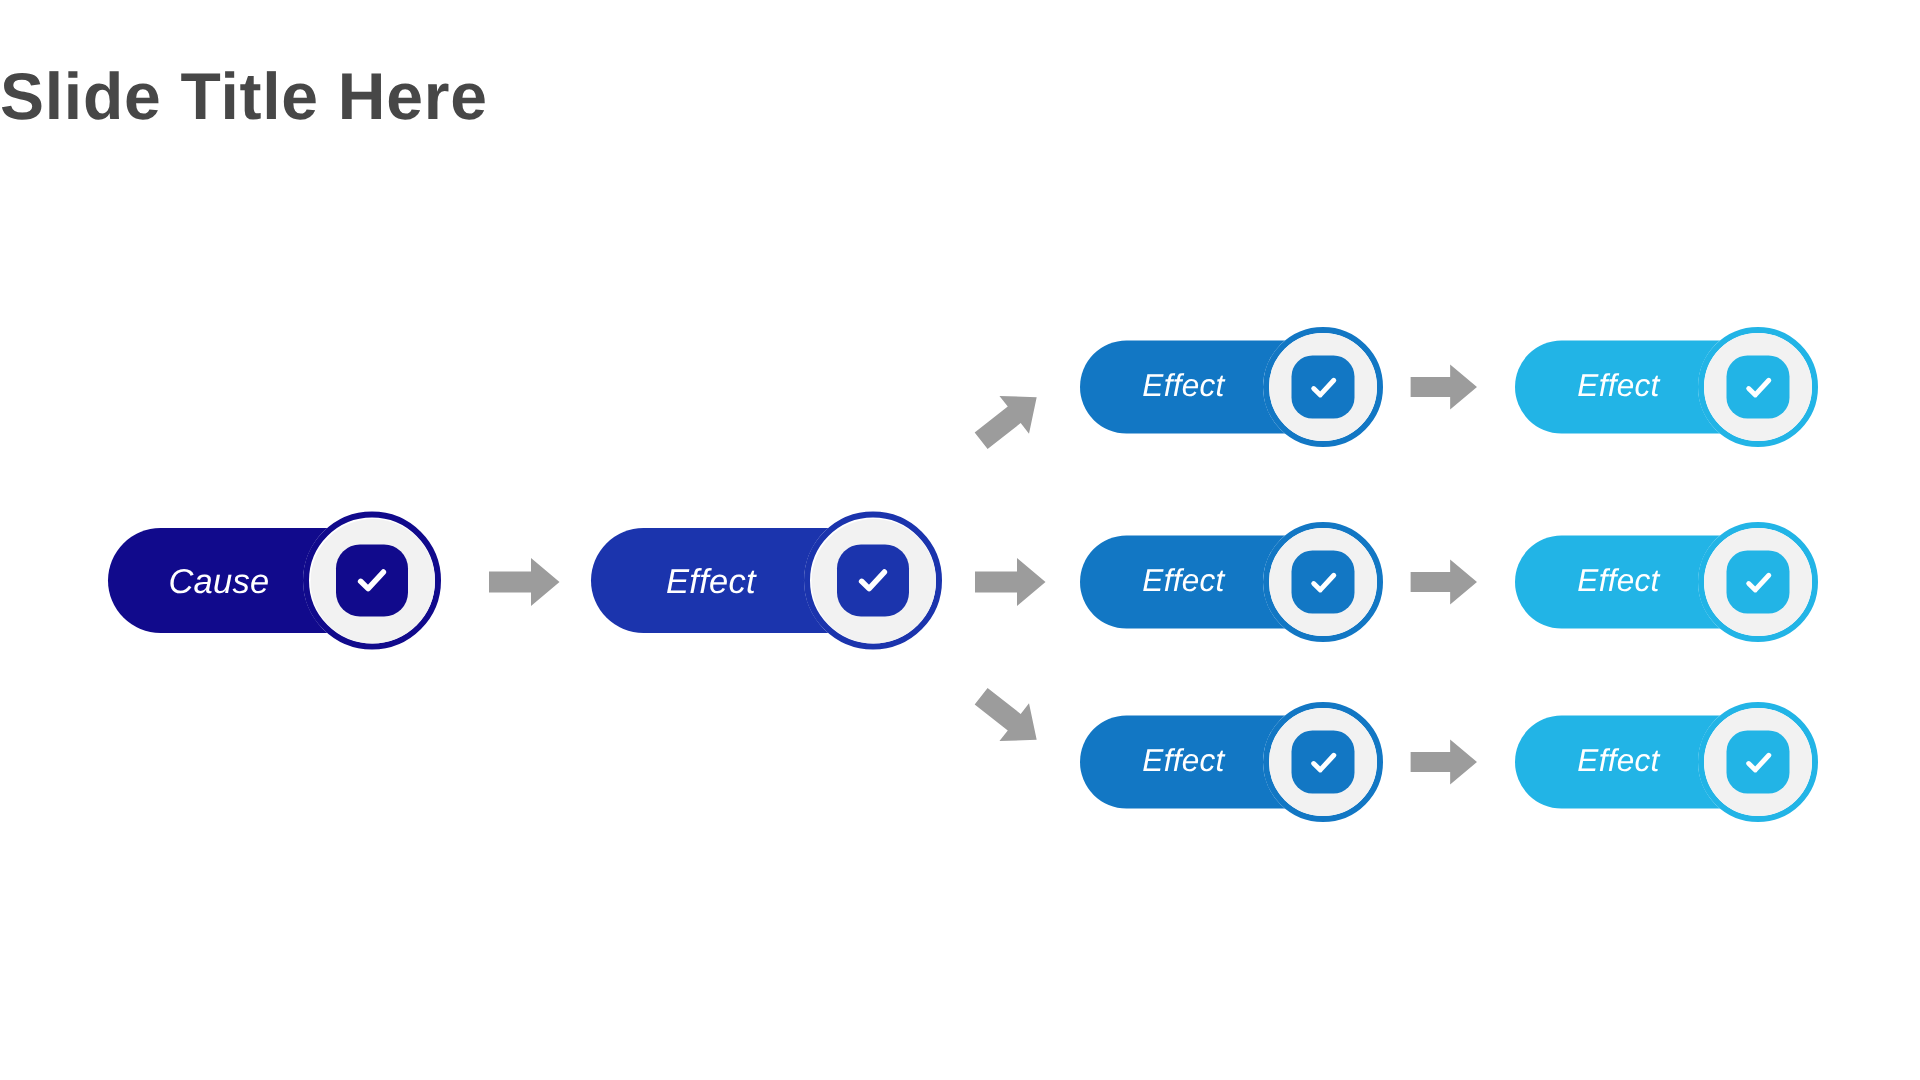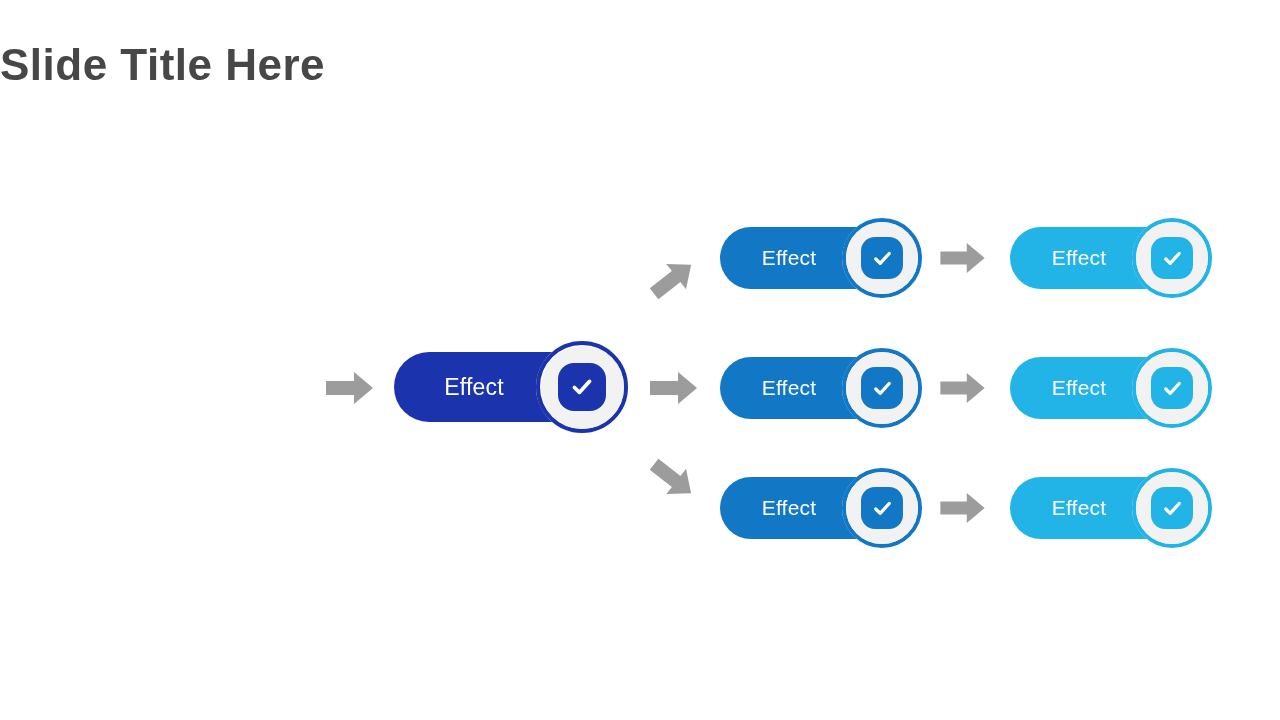--- a/index.html
+++ b/index.html
@@ -57,6 +57,7 @@
     font-weight: 400;
     letter-spacing: 0.2px;
     white-space: nowrap;
+    font-style: italic;
   }
 
   

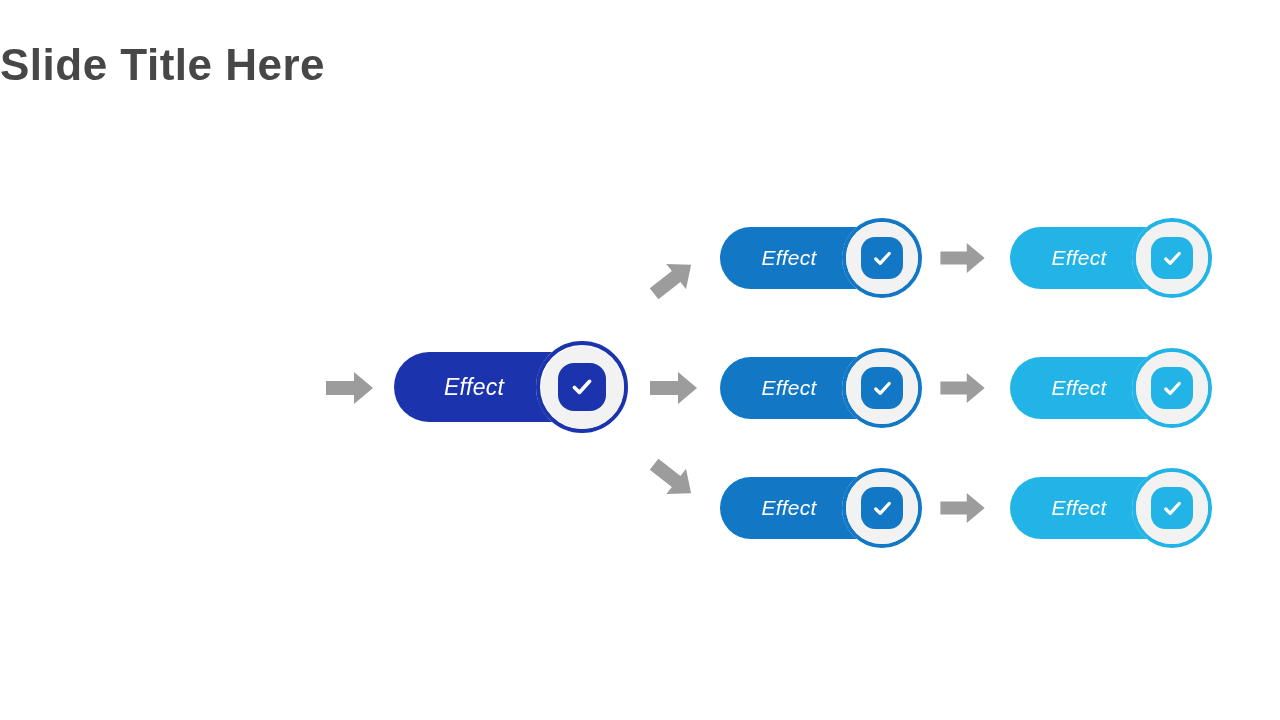--- a/index.html
+++ b/index.html
@@ -126,6 +126,20 @@
 
   <div class="slide-title">Slide Title Here</div>
 
+  <div class="node lg" style="left:72px; top:341px; width:222px;">
+    <div class="pill" style="width:200px; background:#110a8c;">
+      <span class="pill-label">Cause</span>
+    </div>
+    <div class="badge" style="left:130px;">
+      <div class="badge-ring" style="border-color:#110a8c;"></div>
+      <div class="badge-disc"></div>
+      <div class="badge-core" style="background:#110a8c;">
+        <svg width="26" height="26" viewBox="0 0 24 24" aria-hidden="true">
+          <path d="M5 12.5 L9.6 17 L19 6.8" fill="none" stroke="#ffffff" stroke-width="3.4" stroke-linecap="round" stroke-linejoin="round"></path>
+        </svg>
+      </div>
+    </div>
+  </div>
 
   <div class="arrow" style="left:326px; top:371px;">
     <svg width="48" height="34" viewBox="0 0 48 34">

